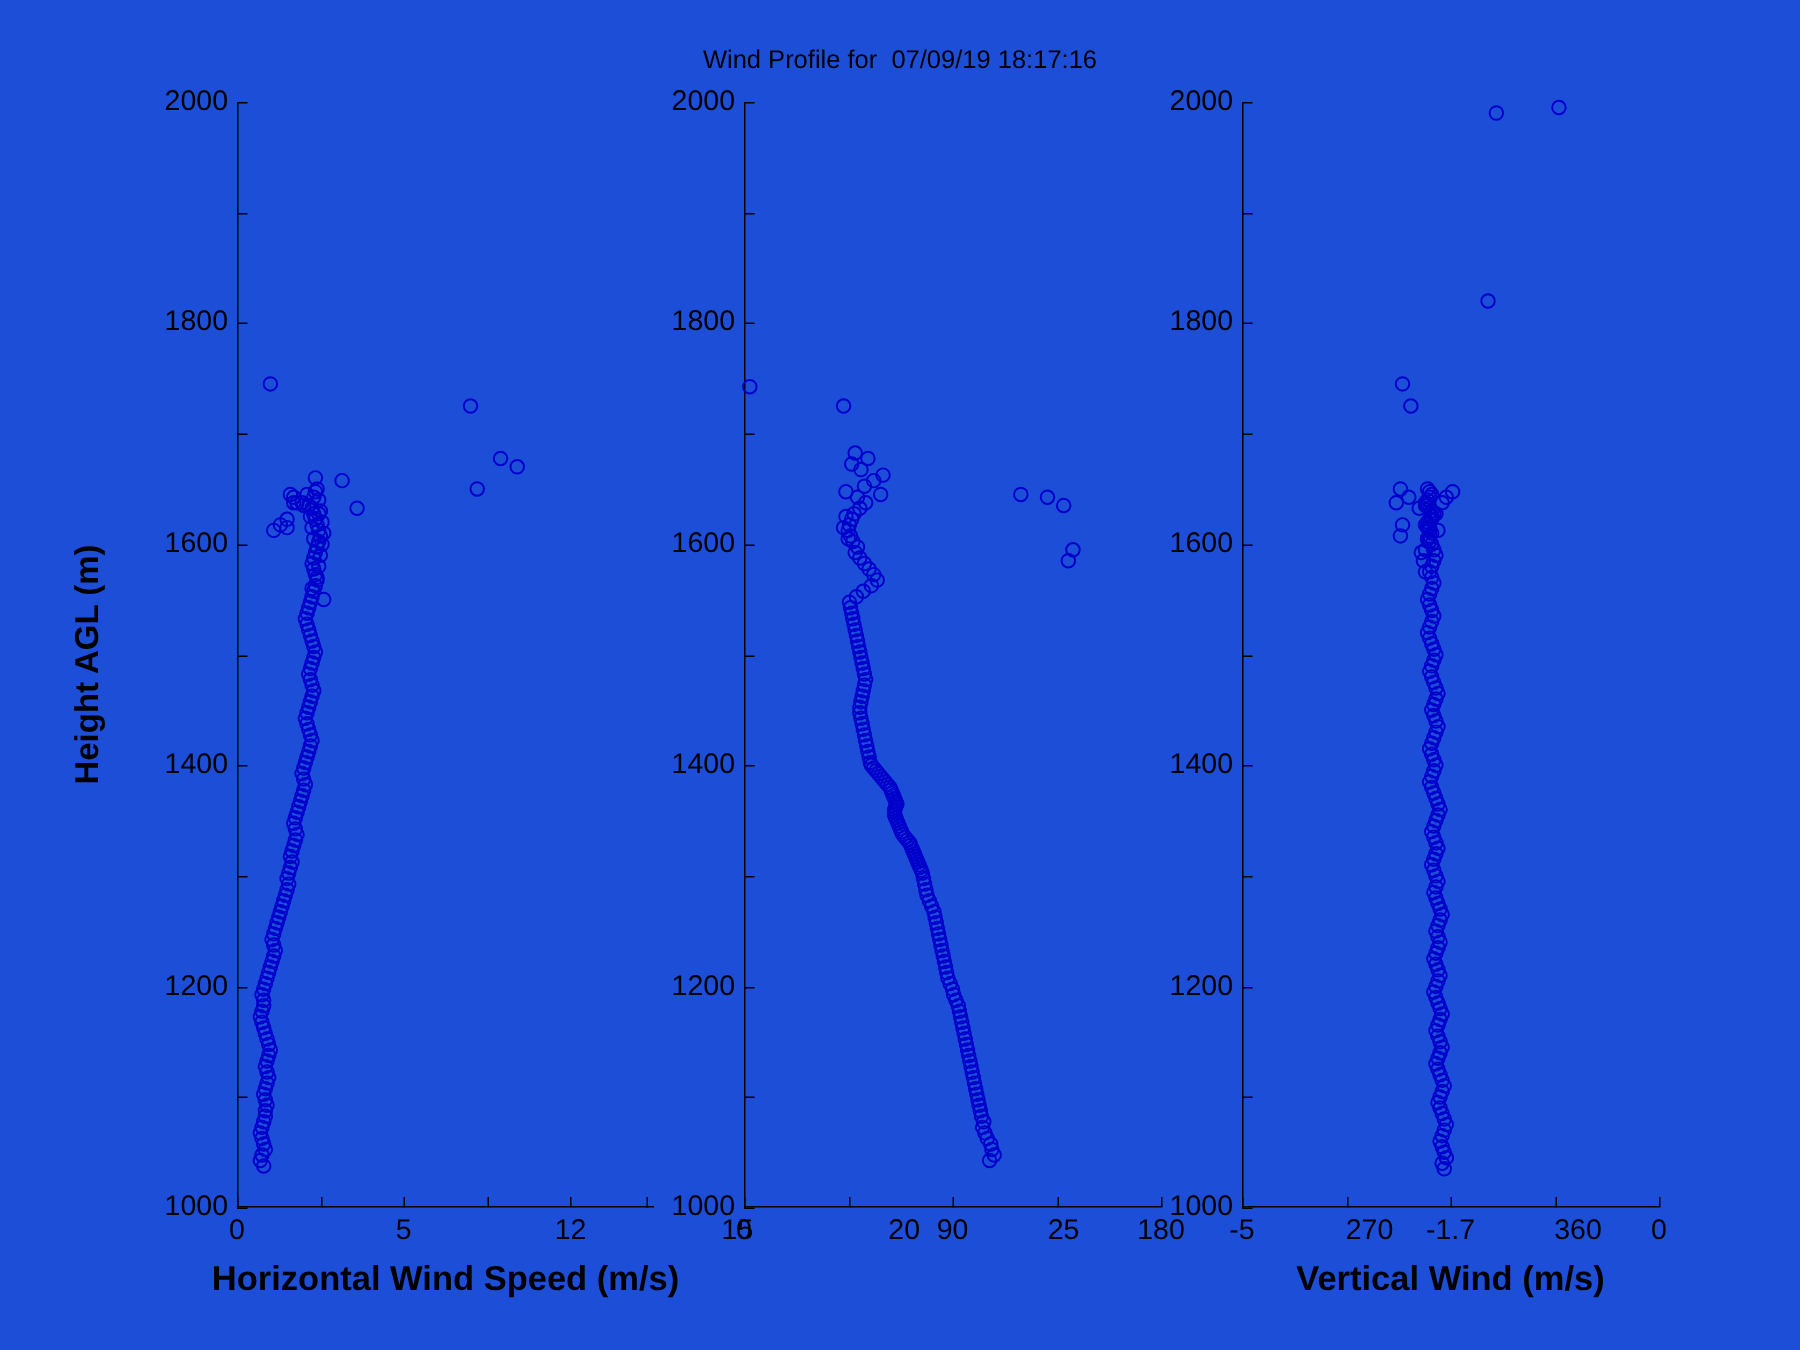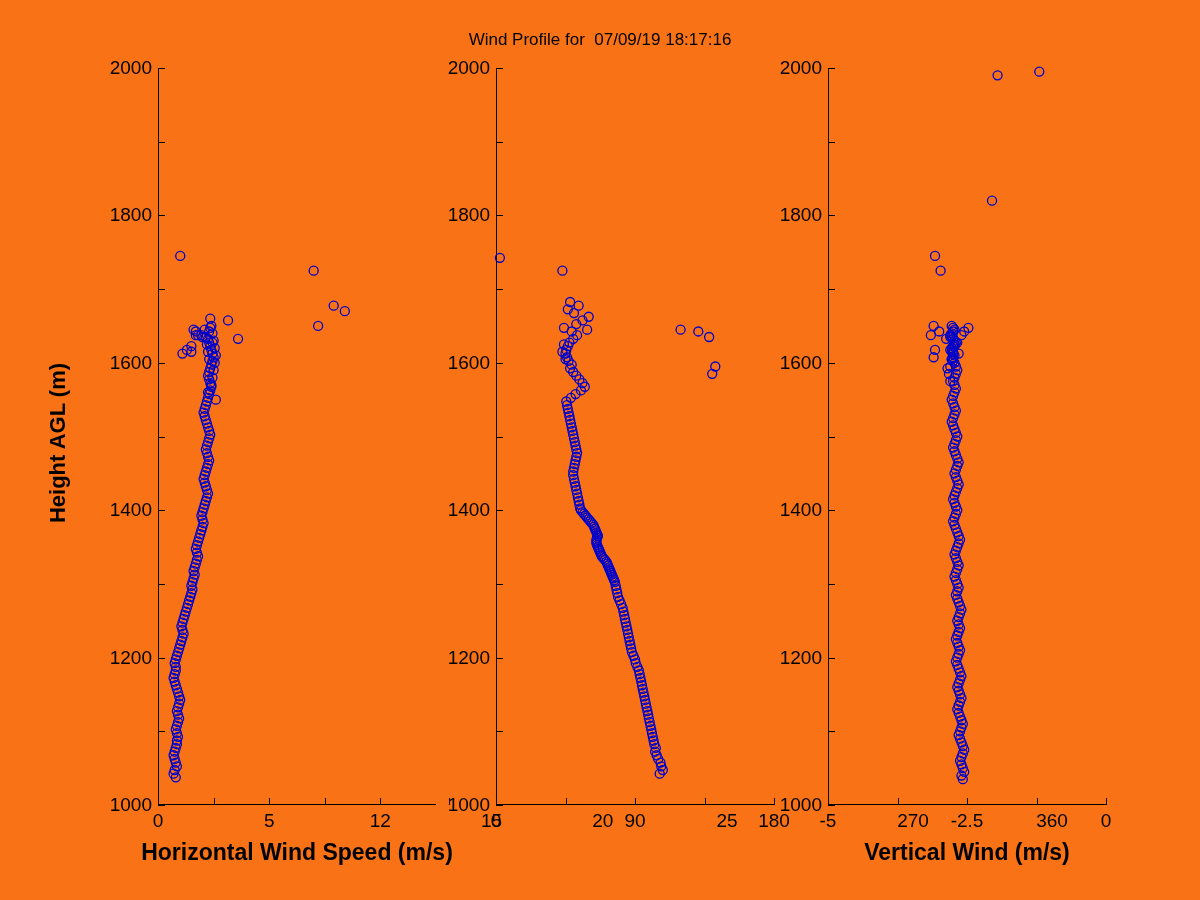--- a/index.html
+++ b/index.html
@@ -11,7 +11,7 @@
     position: relative;
     width: 1200px;
     height: 900px;
-    background: #f97316;
+    background: #1d4ed8;
     font-family: "Liberation Sans", sans-serif;
     overflow: hidden;
   }

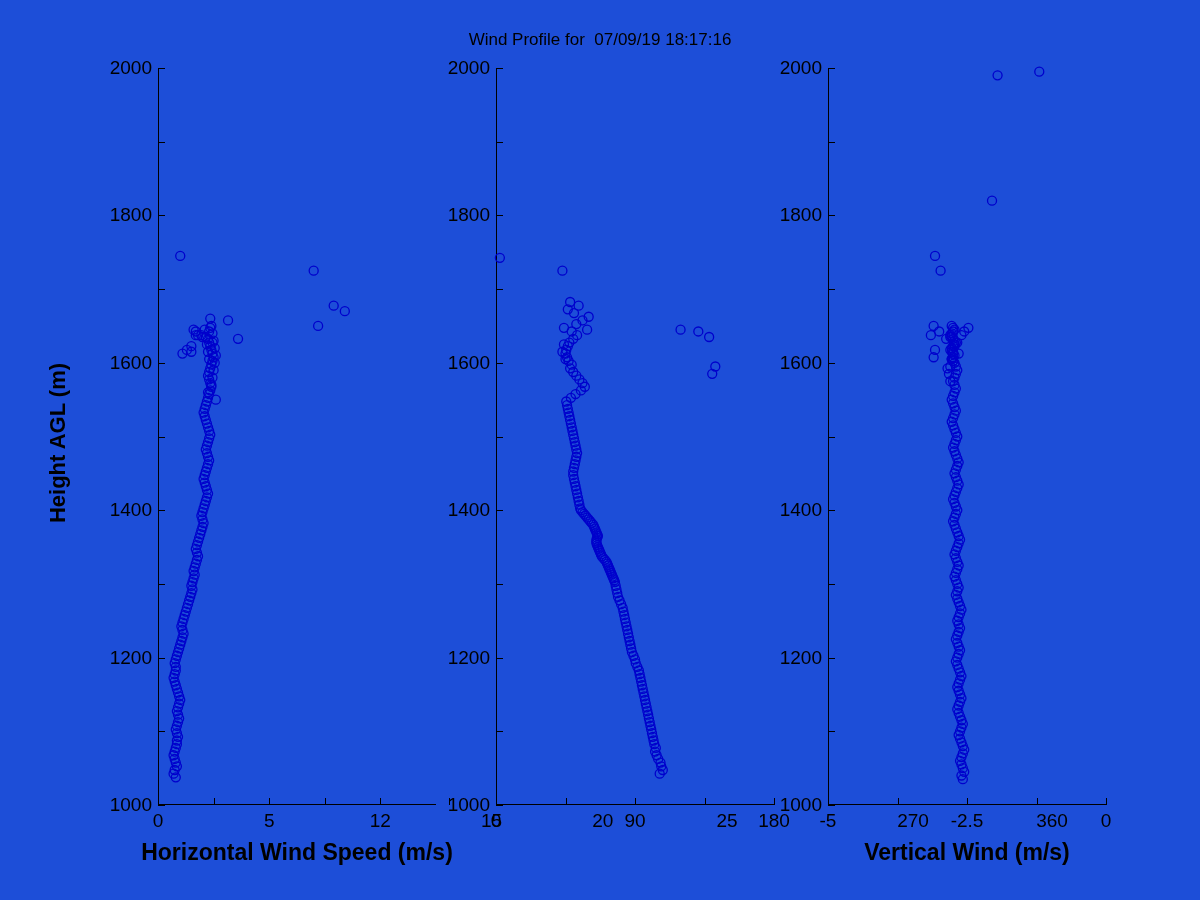--- a/index.html
+++ b/index.html
@@ -159,7 +159,7 @@
         <div class="xtick" style="left: 222.4px;">
           <div class="xtick-label" style="left: 222.4px;">20</div>
         </div>
-        <div class="xtick" style="left: 291px;">
+        <div class="xtick" style="left: 273px;">
           <div class="xtick-label" style="left: 278px;">25</div>
         </div>
       </div>

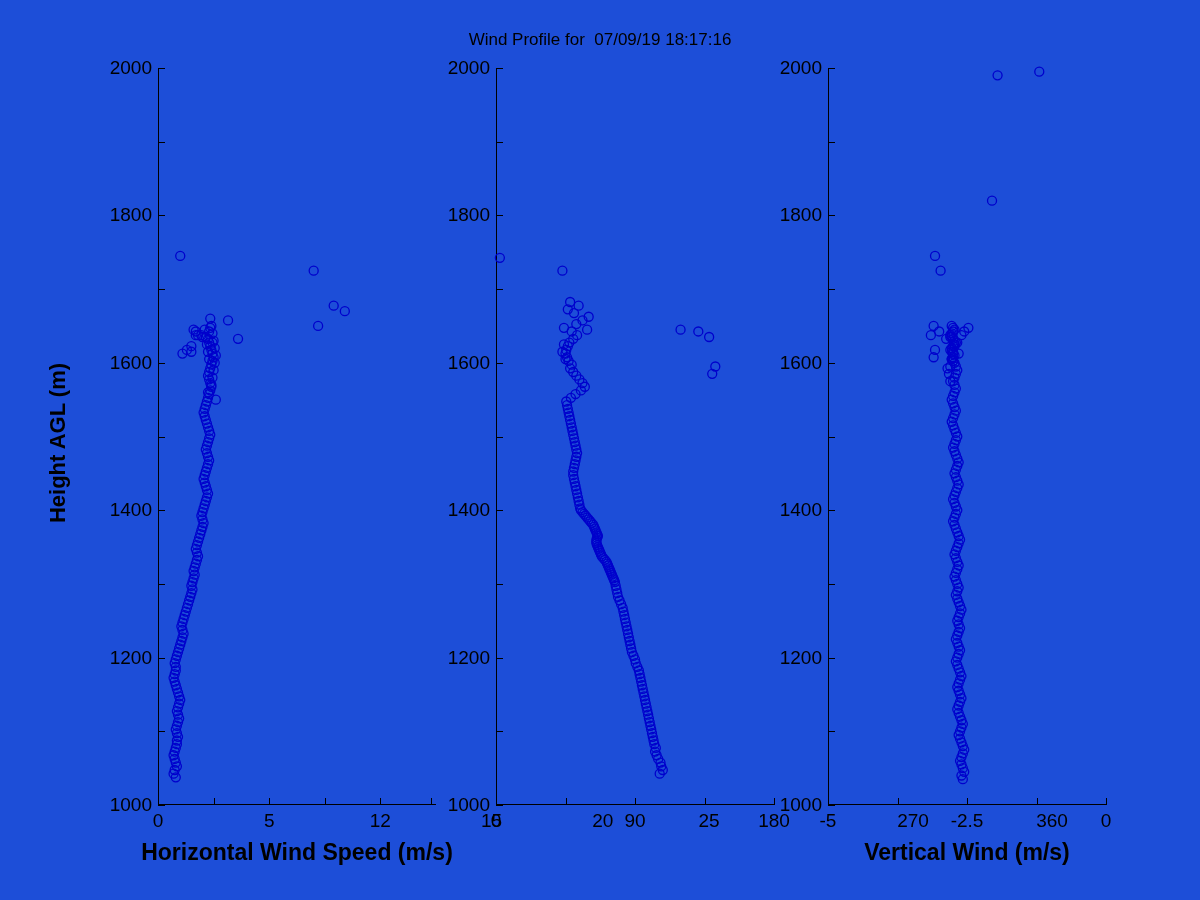--- a/index.html
+++ b/index.html
@@ -567,7 +567,7 @@
           <div class="xtick-label" style="left: 0px;">-5</div>
         </div>
         <div class="xtick" style="left: 69.5px;">
-          <div class="xtick-label" style="left: 69.5px;">-2.5</div>
+          <div class="xtick-label" style="left: 69.5px;">-1.7</div>
         </div>
         <div class="xtick" style="left: 139px;">
           <div class="xtick-label" style="left: 139px;">0</div>

